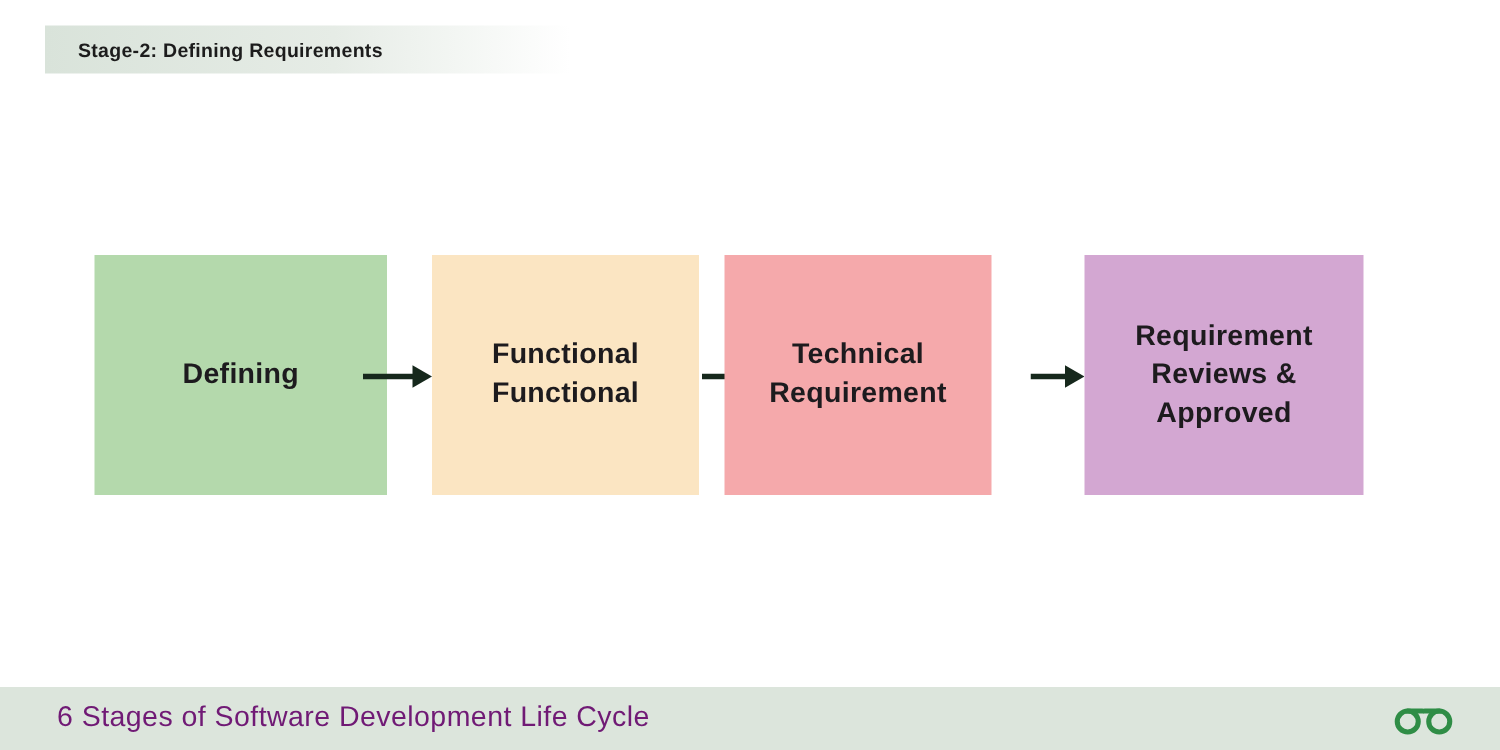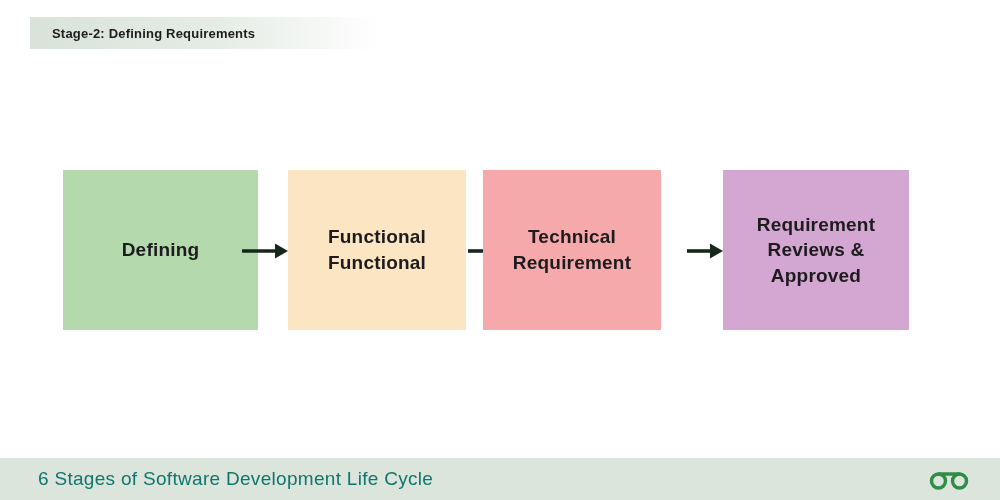--- a/index.html
+++ b/index.html
@@ -77,7 +77,7 @@
     padding-left: 38px;
     font-size: 19px;
     font-weight: 500;
-    color: #0f766e;
+    color: #701a75;
     letter-spacing: 0.3px;
   }
   .footer-banner .logo {

